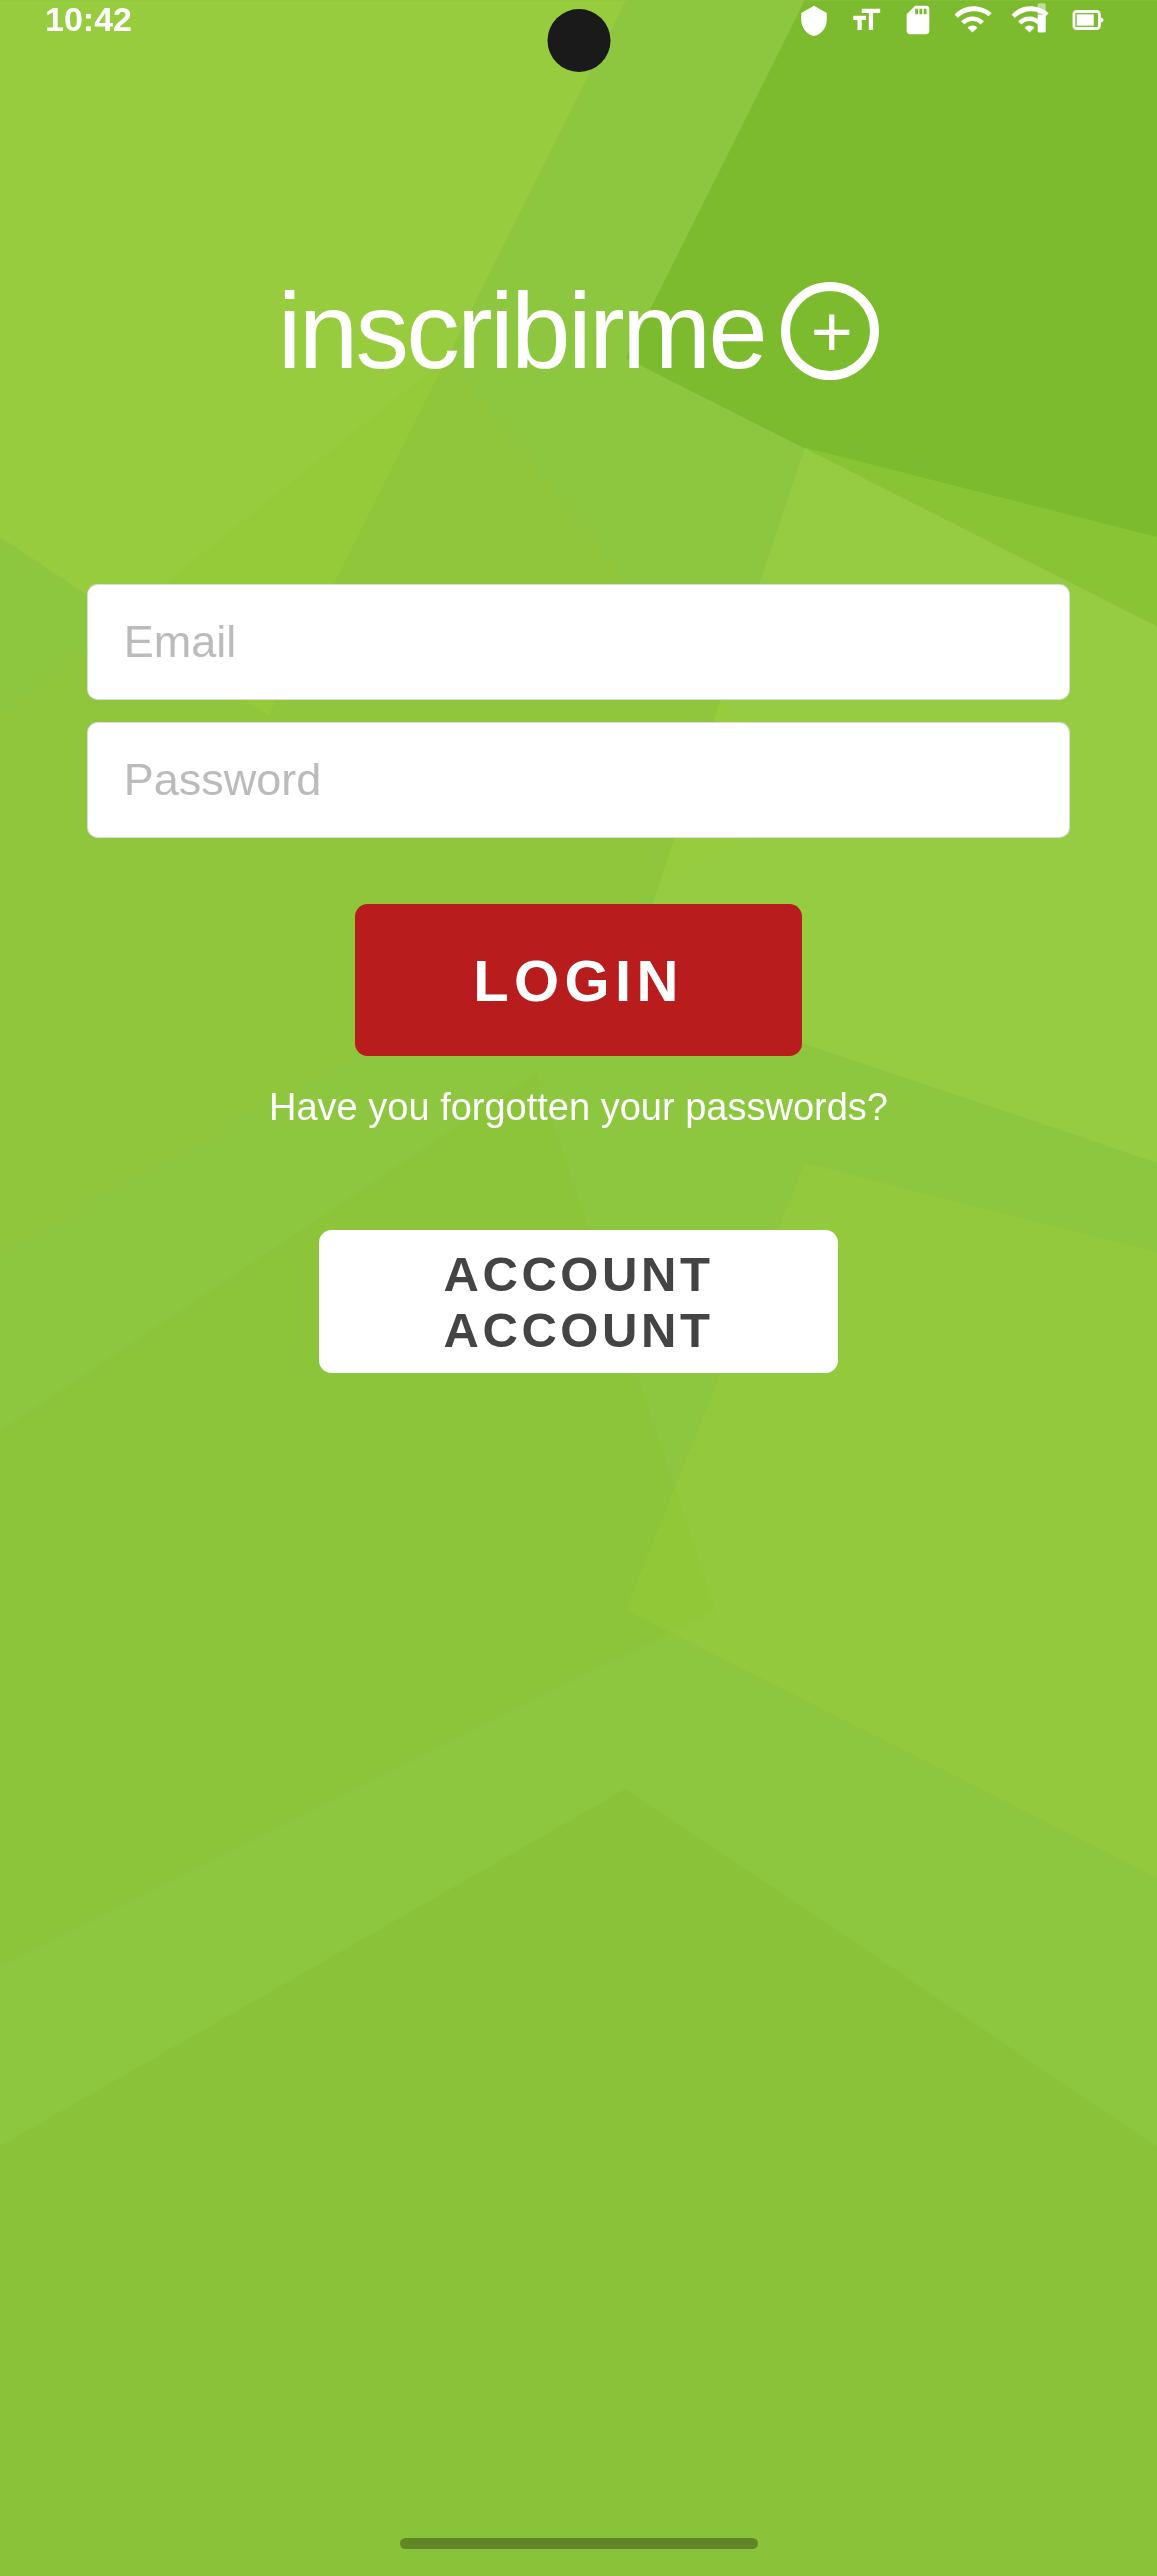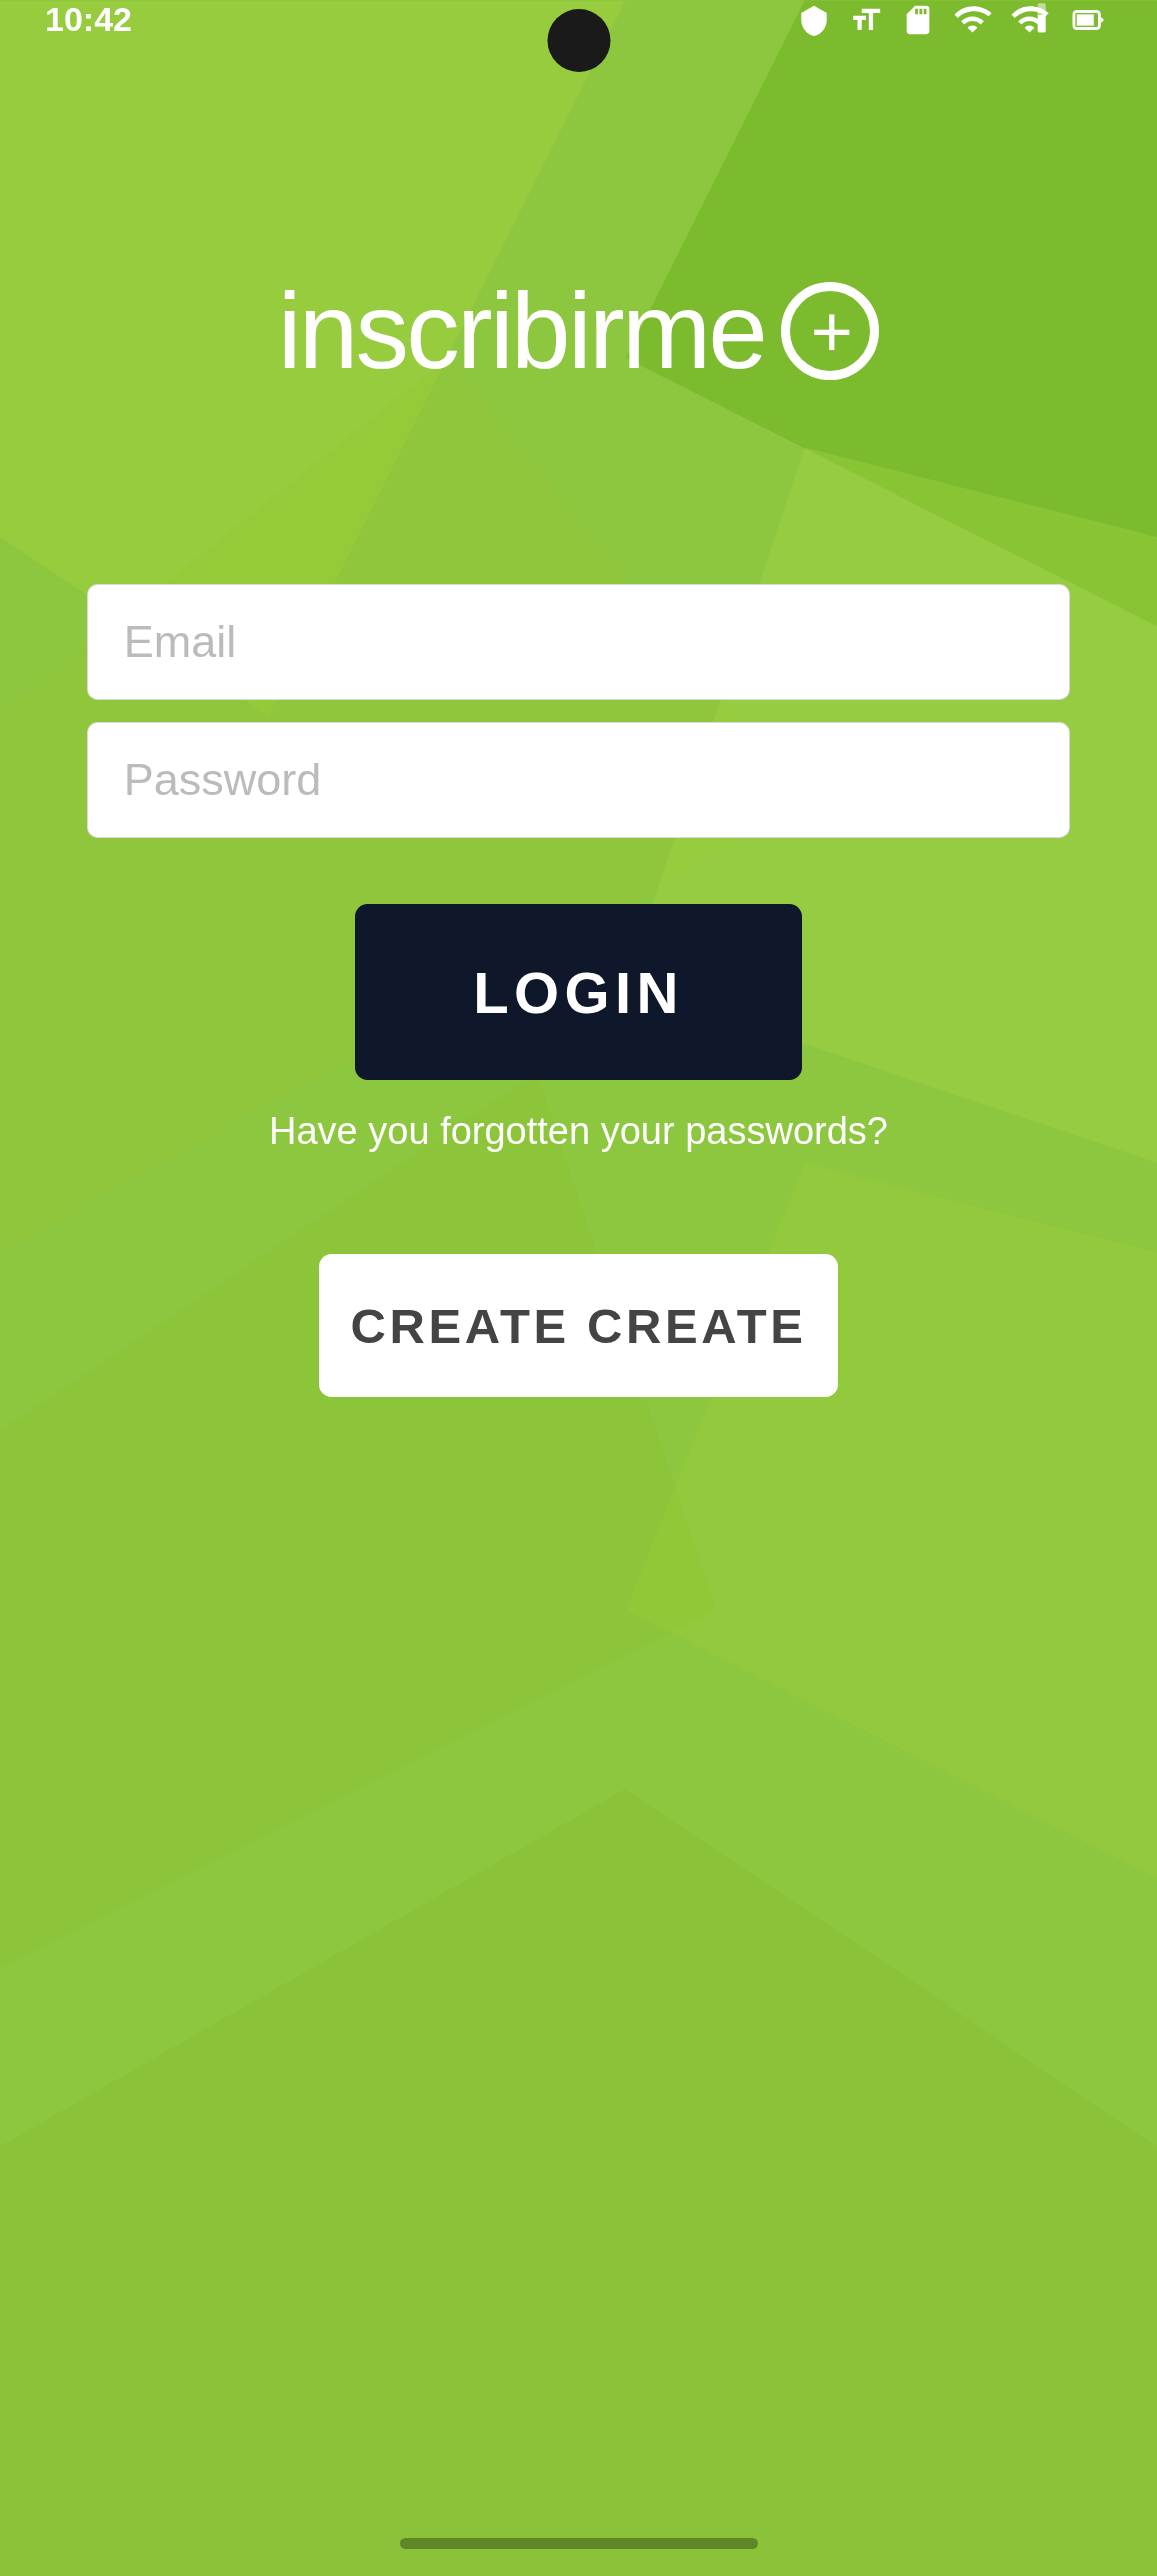--- a/index.html
+++ b/index.html
@@ -164,8 +164,8 @@
     .login-button {
       margin-top: 54px;
       width: 447px;
-      height: 176px;
-      background: #0f172a;
+      height: 152px;
+      background: #b91c1c;
       border: none;
       border-radius: 12.5px;
       color: white;

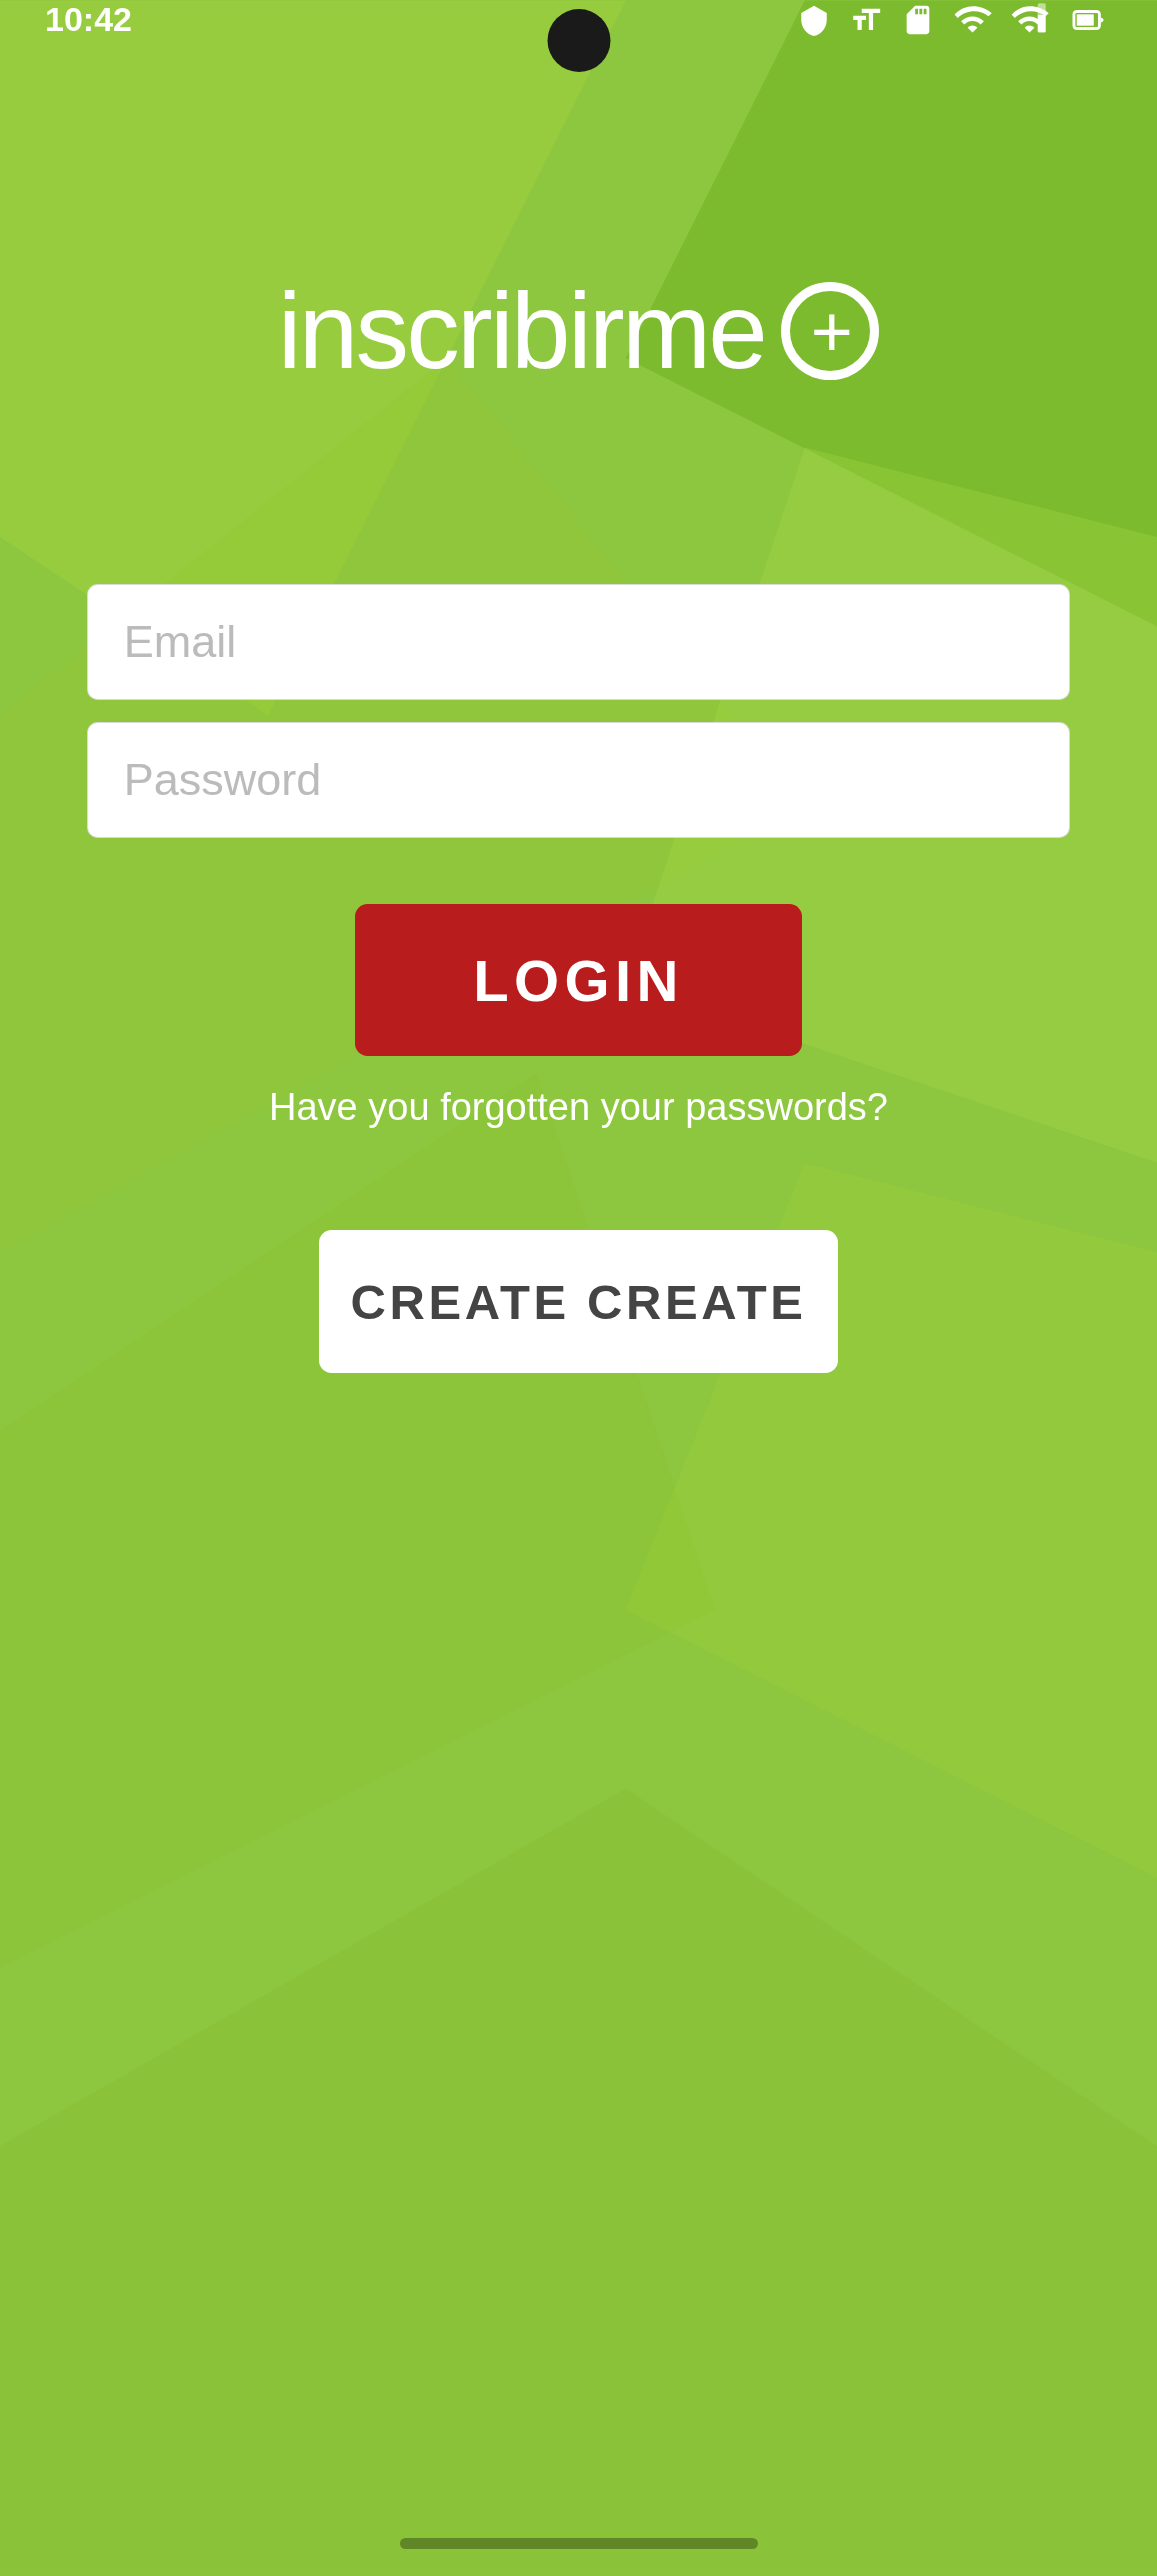--- a/index.html
+++ b/index.html
@@ -296,7 +296,7 @@
 
     <a class="forgot-password" href="#">Have you forgotten your passwords?</a>
 
-    <button class="create-account-button">CREATE CREATE</button>
+    <button class="create-account-button">ACCOUNT ACCOUNT</button>
 
   </div>
 

